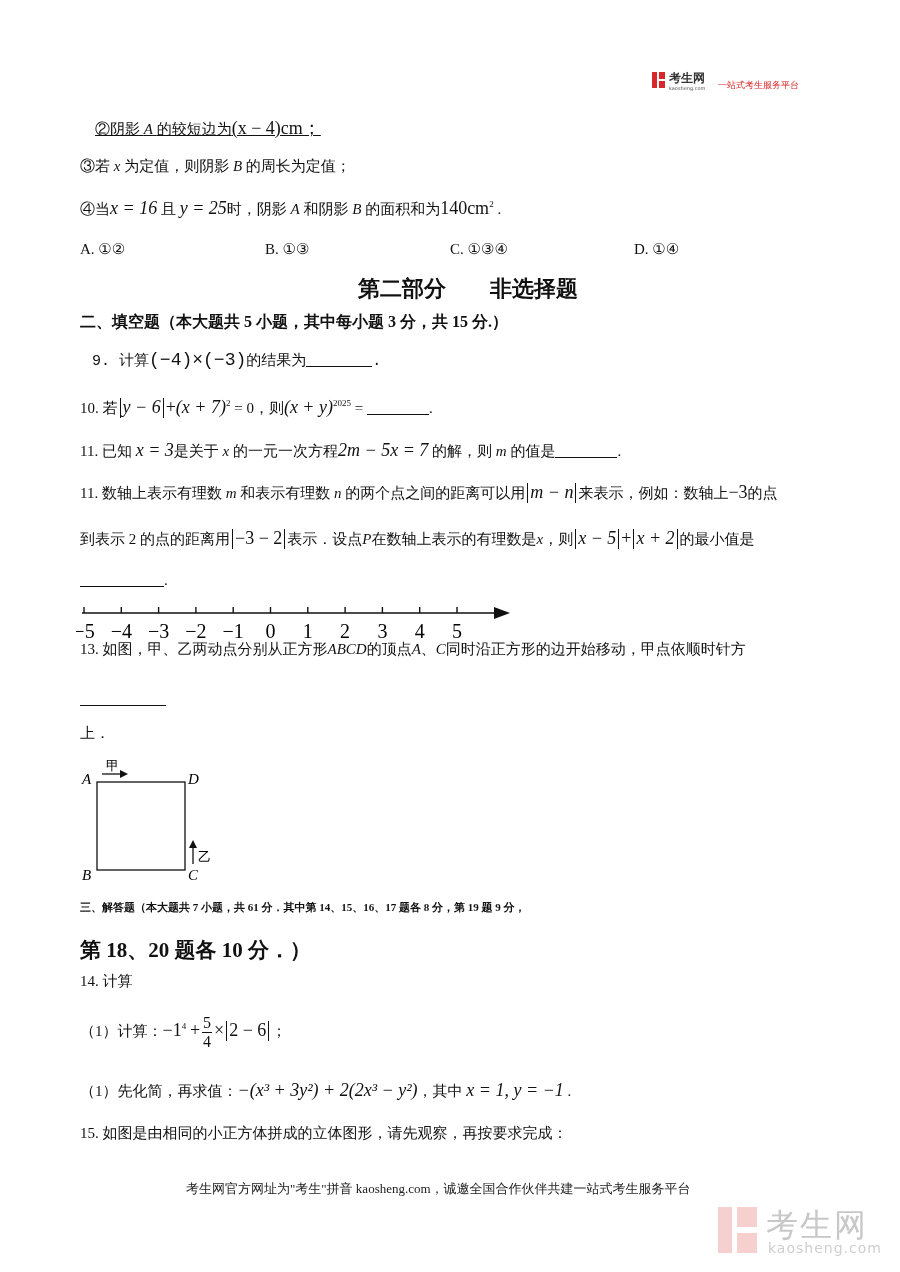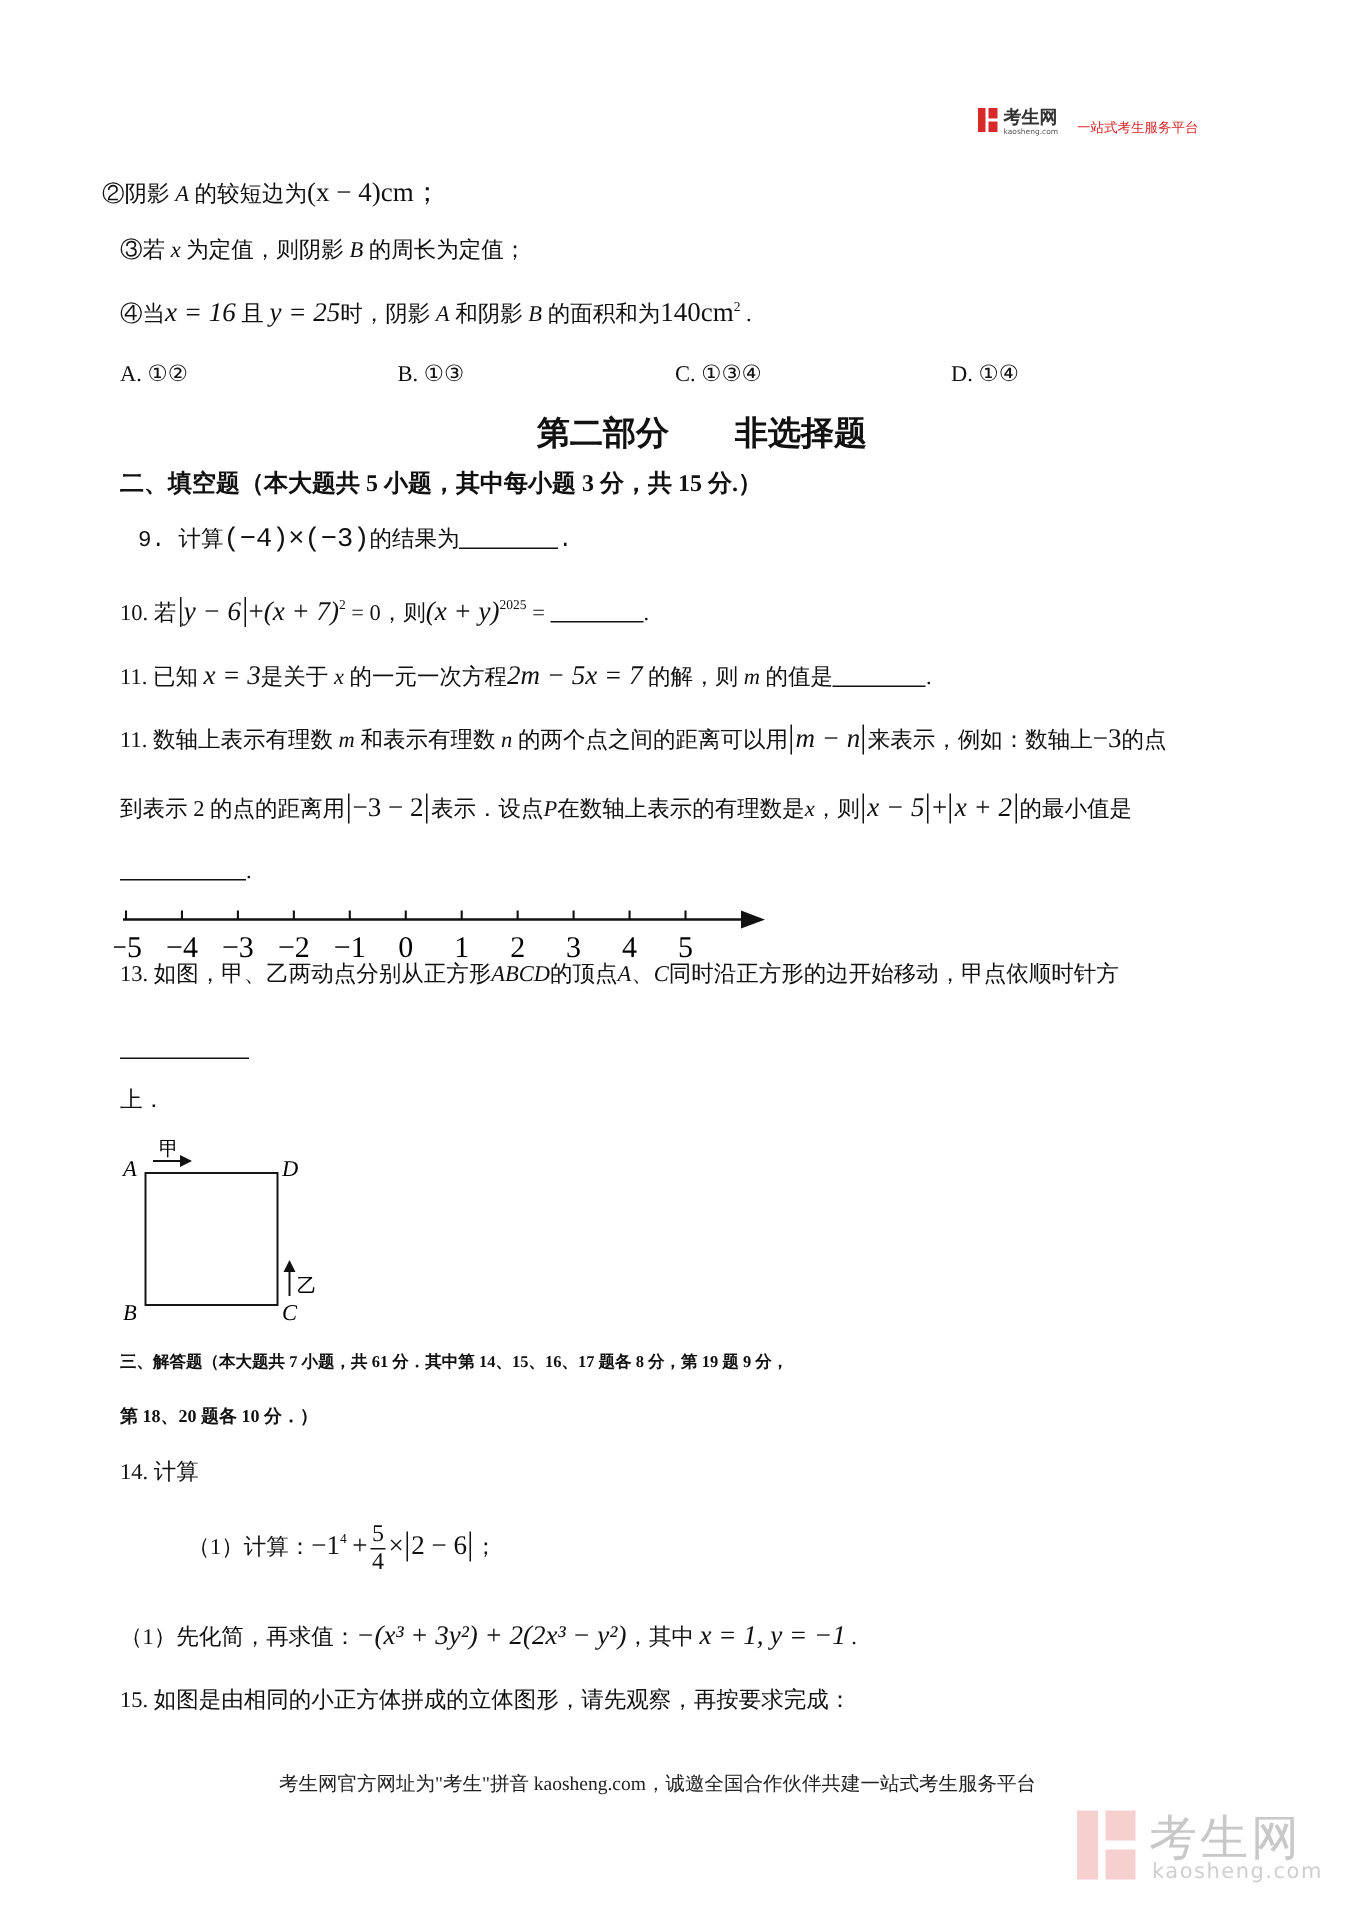--- a/index.html
+++ b/index.html
@@ -48,7 +48,7 @@
   <div class="logo-slogan">一站式考生服务平台</div>
 </div>
 
-<div class="abs" style="left:68px; top:116px;">
+<div class="abs" style="left:95px; top:116px;text-decoration:underline;">
   <span>②阴影</span>
   <i class="v">A</i>
   <span>的较短边为</span><span class="big">(x − 4)cm；</span>

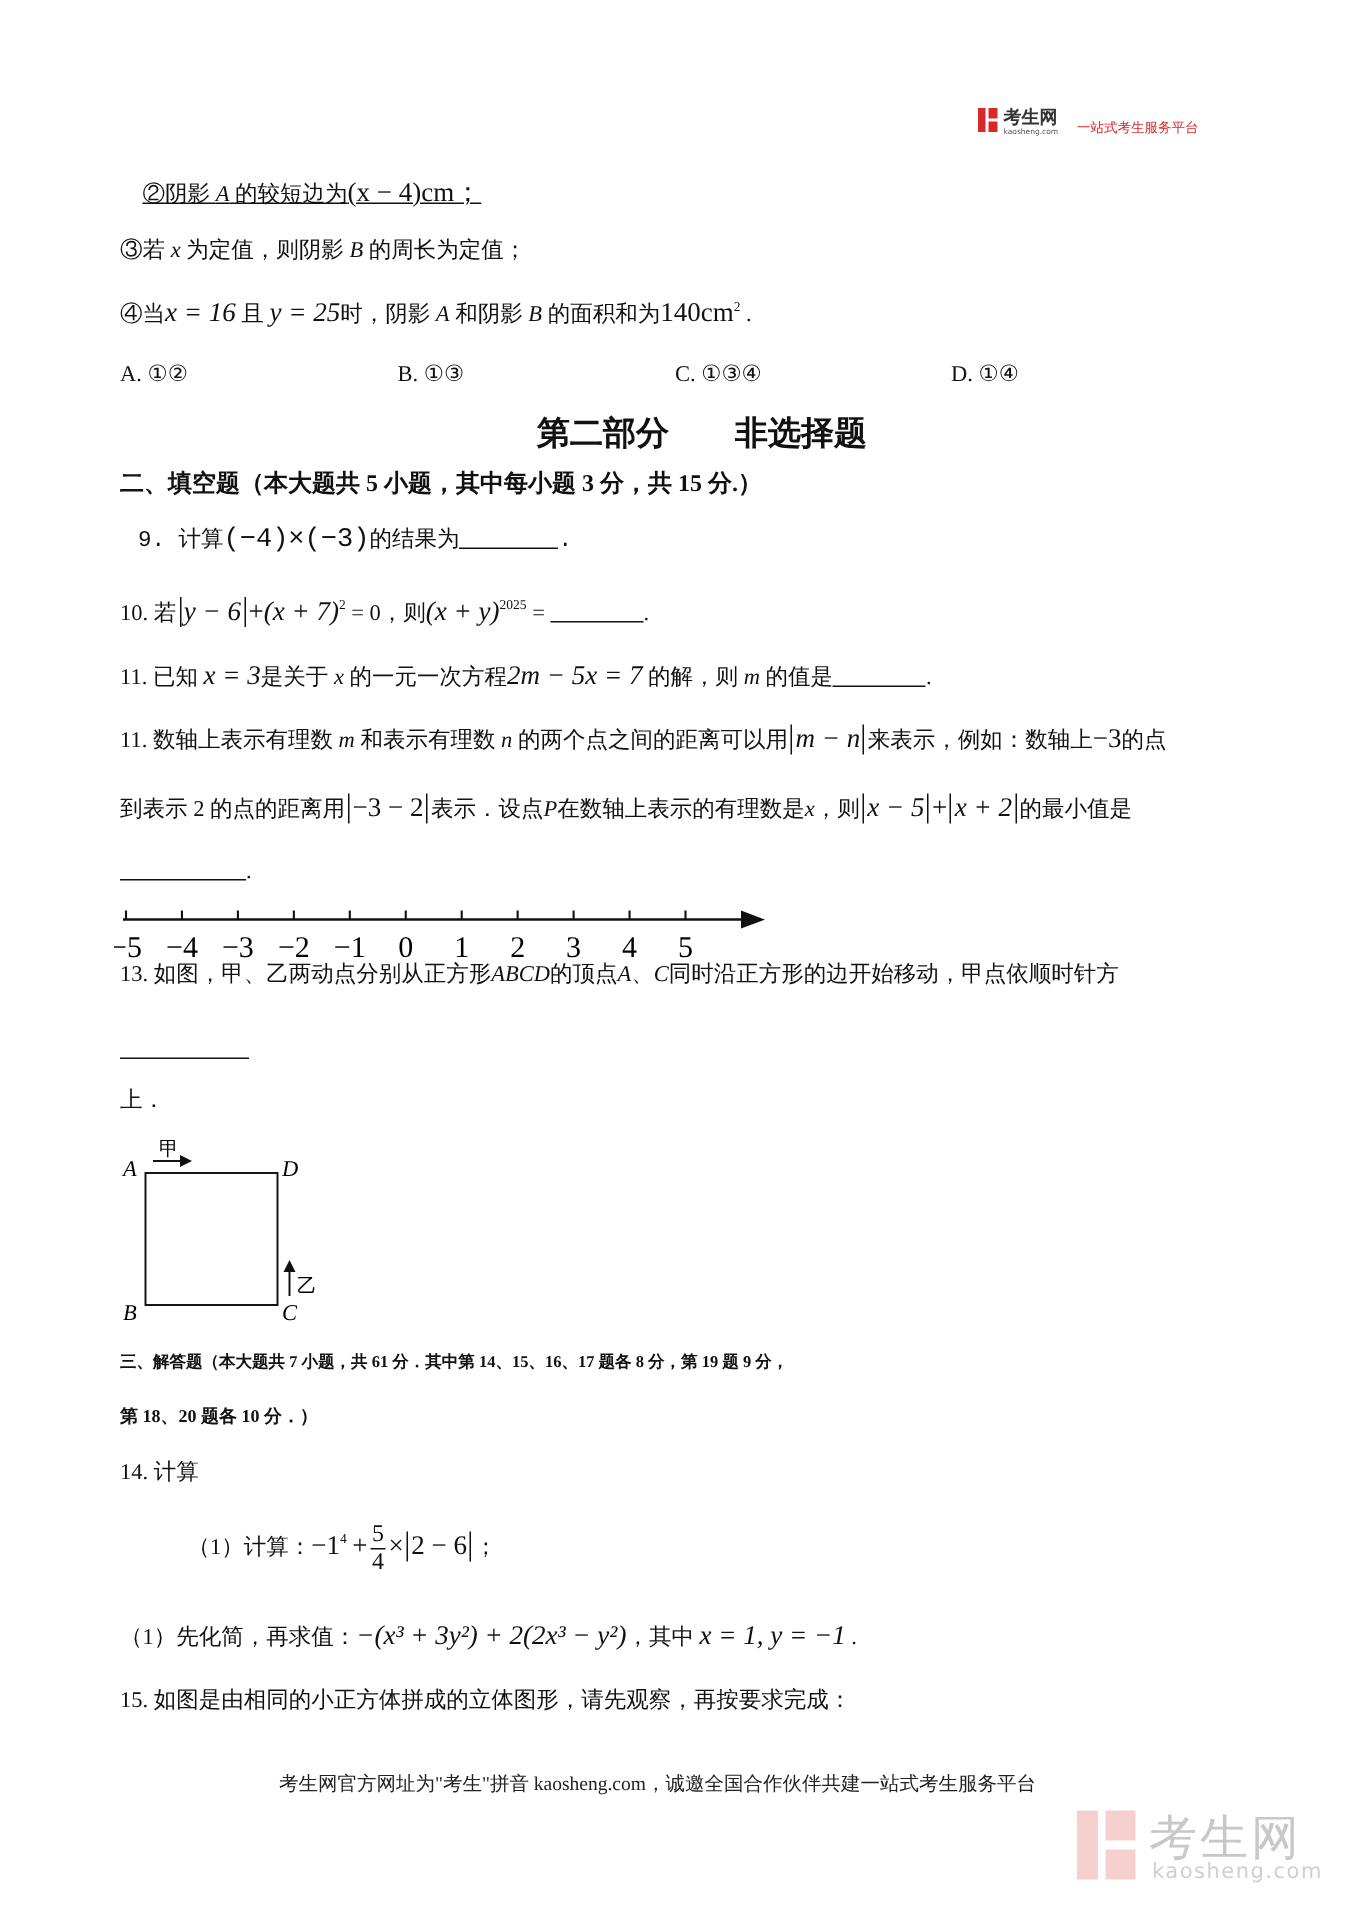--- a/index.html
+++ b/index.html
@@ -172,7 +172,7 @@
 </svg>
 
 <div class="abs bold" style="left:80px; top:900px; font-size:11px;">三、解答题（本大题共 7 小题，共 61 分．其中第 14、15、16、17 题各 8 分，第 19 题 9 分，</div>
-<div class="abs bold" style="left:80px; top:936px; font-size:12px;">第 18、20 题各 10 分．）</div>
+<div class="abs bold" style="left:80px; top:936px; font-size:21px;">第 18、20 题各 10 分．）</div>
 
 <div class="abs" style="left:80px; top:972px;">14. 计算</div>
 <div class="abs" style="left:80px; top:1014px;margin-left:45px;">

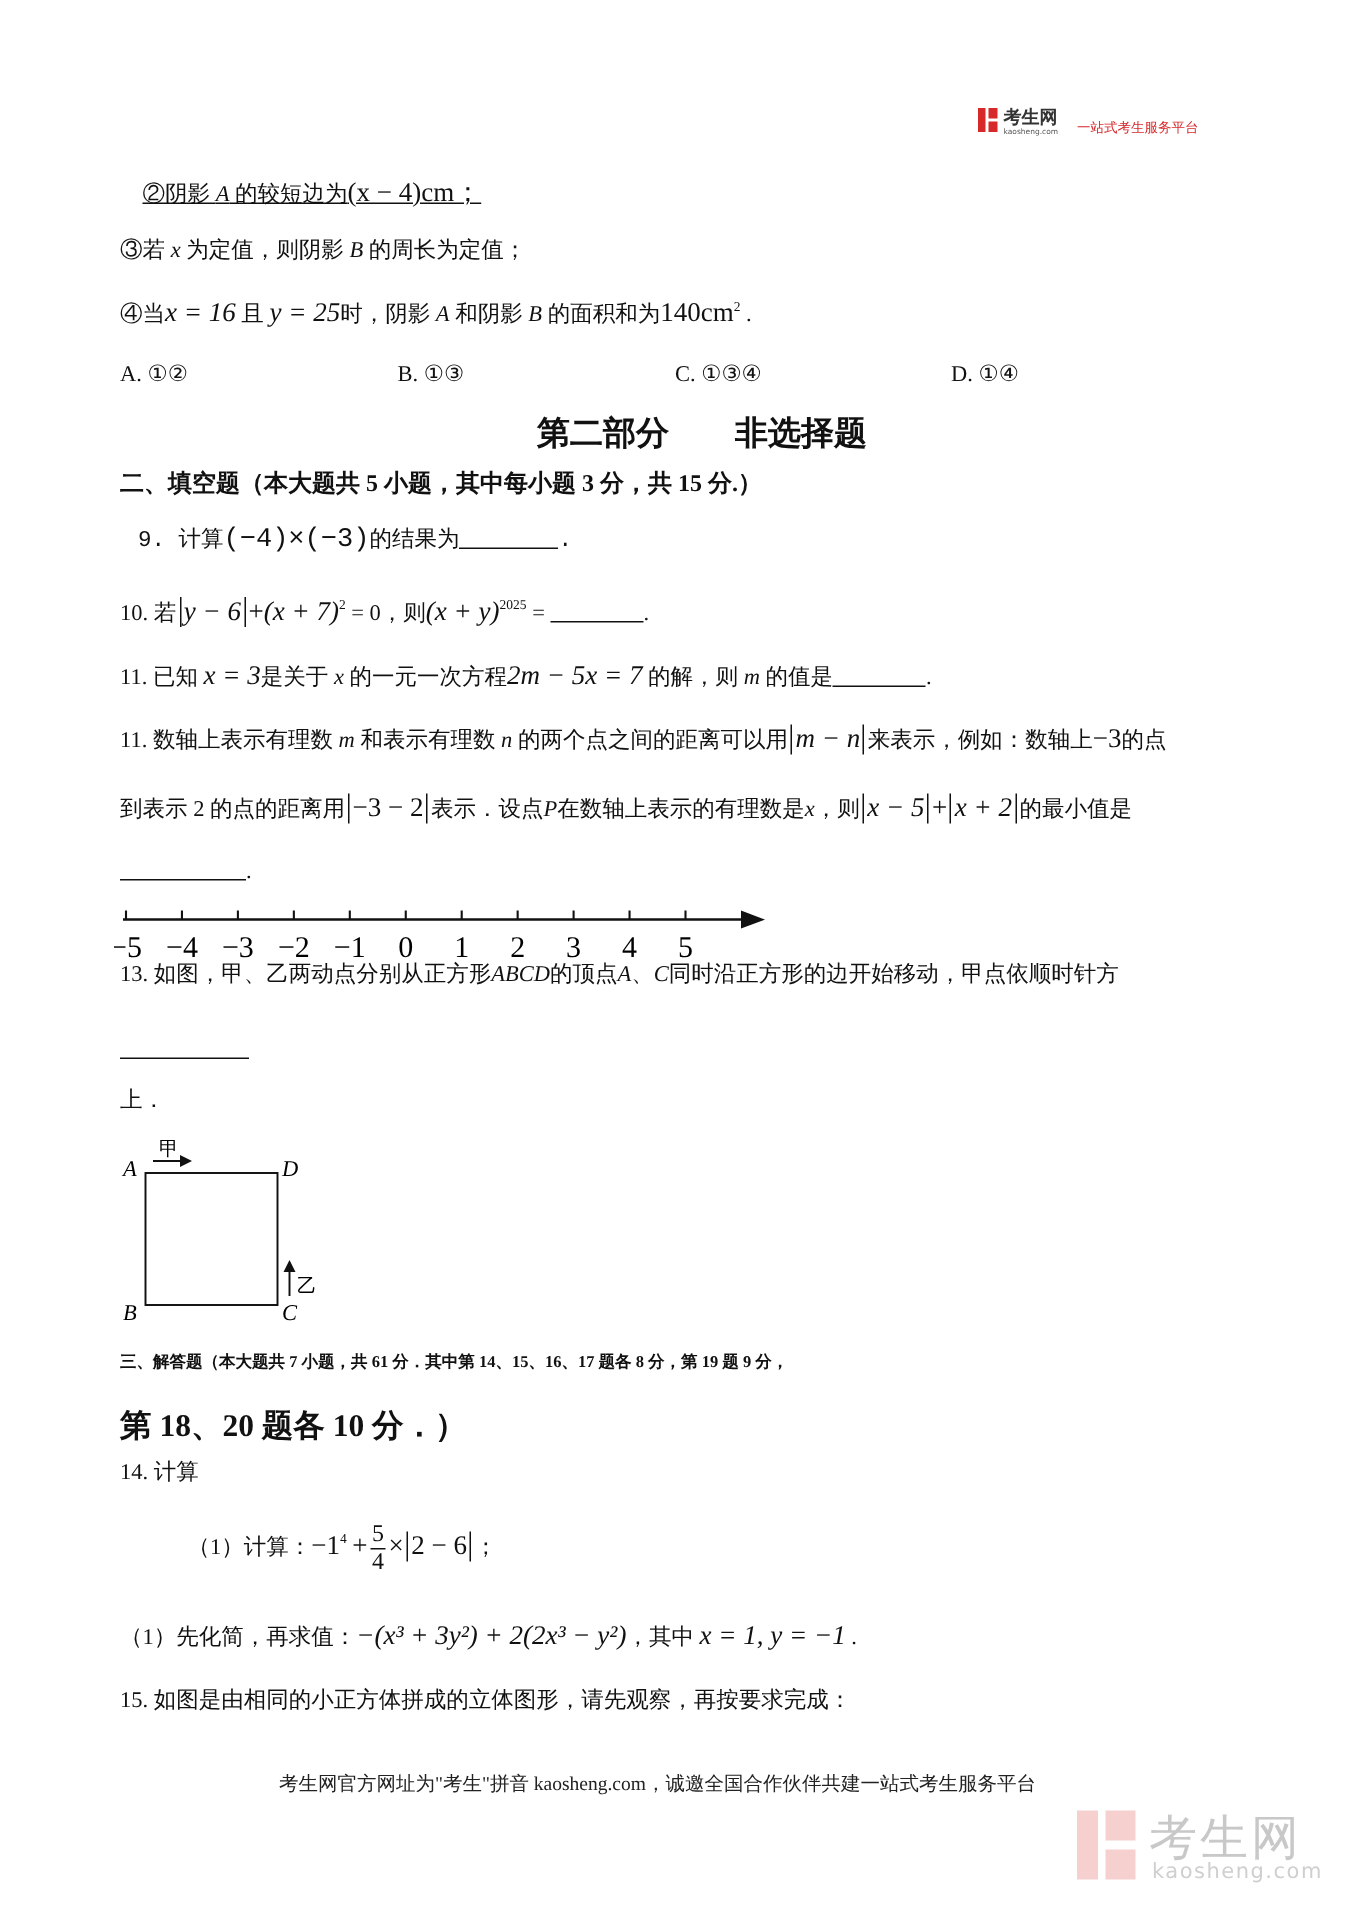--- a/index.html
+++ b/index.html
@@ -175,7 +175,7 @@
 <div class="abs bold" style="left:80px; top:936px; font-size:21px;">第 18、20 题各 10 分．）</div>
 
 <div class="abs" style="left:80px; top:972px;">14. 计算</div>
-<div class="abs" style="left:80px; top:1014px;margin-left:45px;">
+<div class="abs" style="left:80px; top:1014px;">
   <span>（1）计算：</span><span class="big">−1</span><sup>4</sup>
   <span class="big">+</span><span class="frac">
       <span class="num">5</span>

